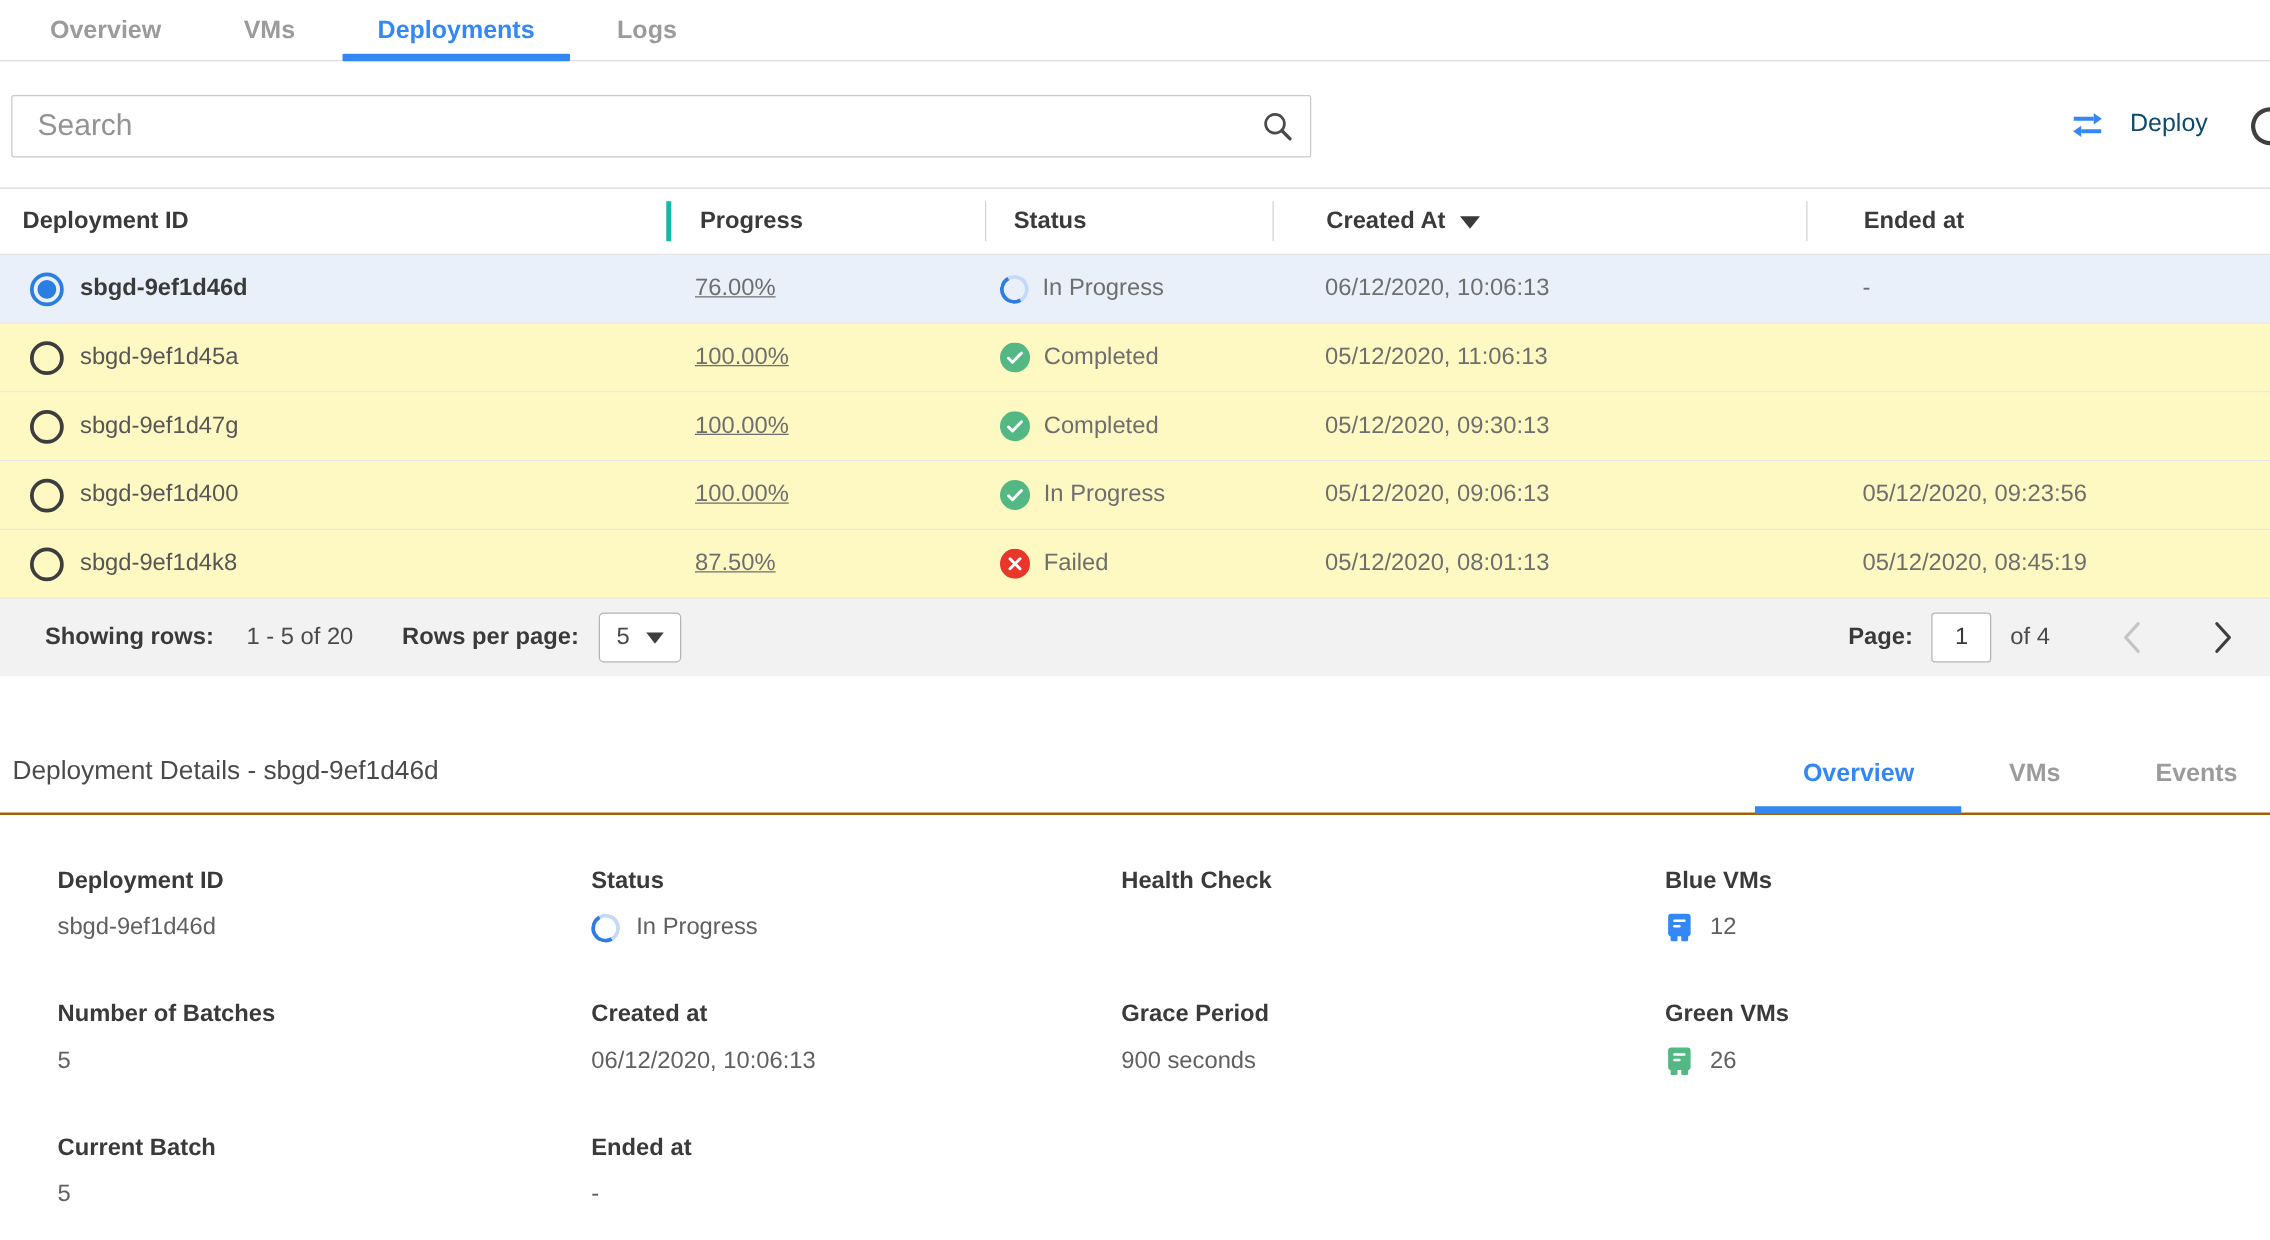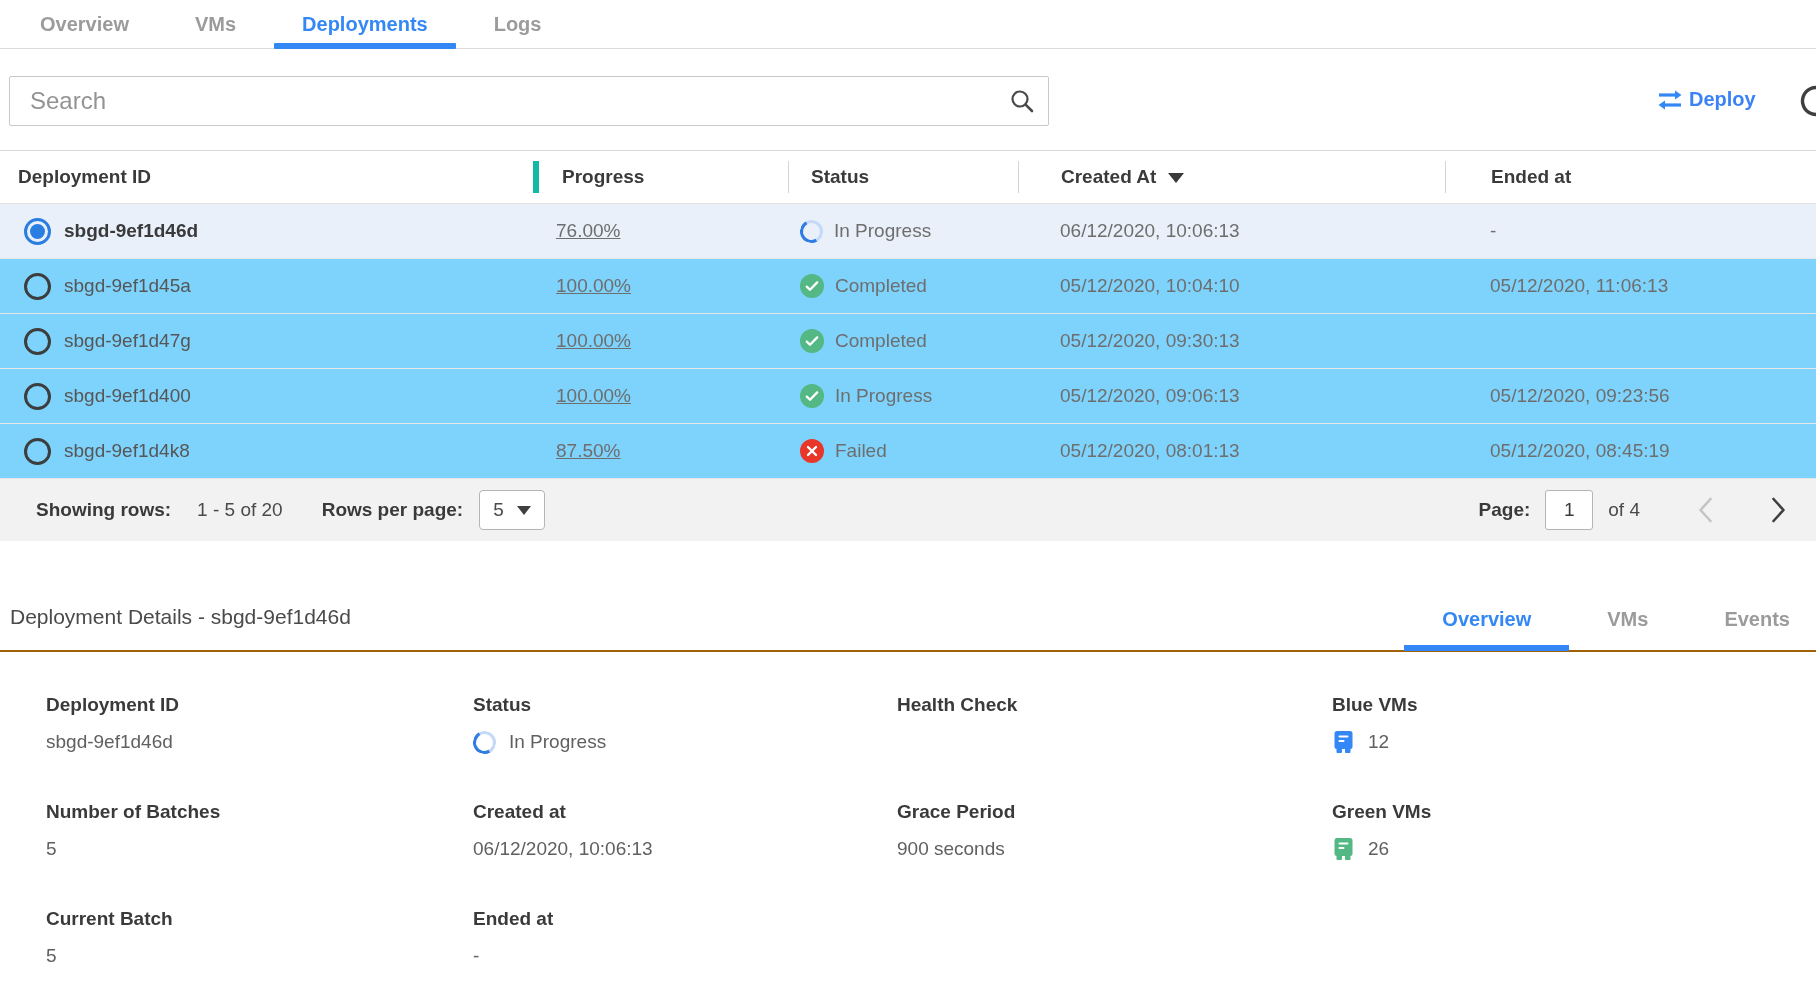--- a/index.html
+++ b/index.html
@@ -36,8 +36,8 @@
   .search-input::placeholder { color:#939393; }
   .search-icon { position:absolute; right:14px; top:12px; width:26px; height:26px; }
   .deploy-btn {
-    position:absolute; left:1650px; top:38px; display:flex; align-items:center; gap:5px;
-    color:#3b82f6; font-size:20px; font-weight:bold; cursor:pointer; background:none; border:none;
+    position:absolute; left:1650px; top:38px; display:flex; align-items:center; gap:20px;
+    color:#0c4a6e; font-size:20px; font-weight:normal; cursor:pointer; background:none; border:none;
     font-family:"Liberation Sans","DejaVu Sans",sans-serif;
   }
   .refresh-icon { position:absolute; left:1798px; top:34px; width:36px; height:36px; cursor:pointer; }

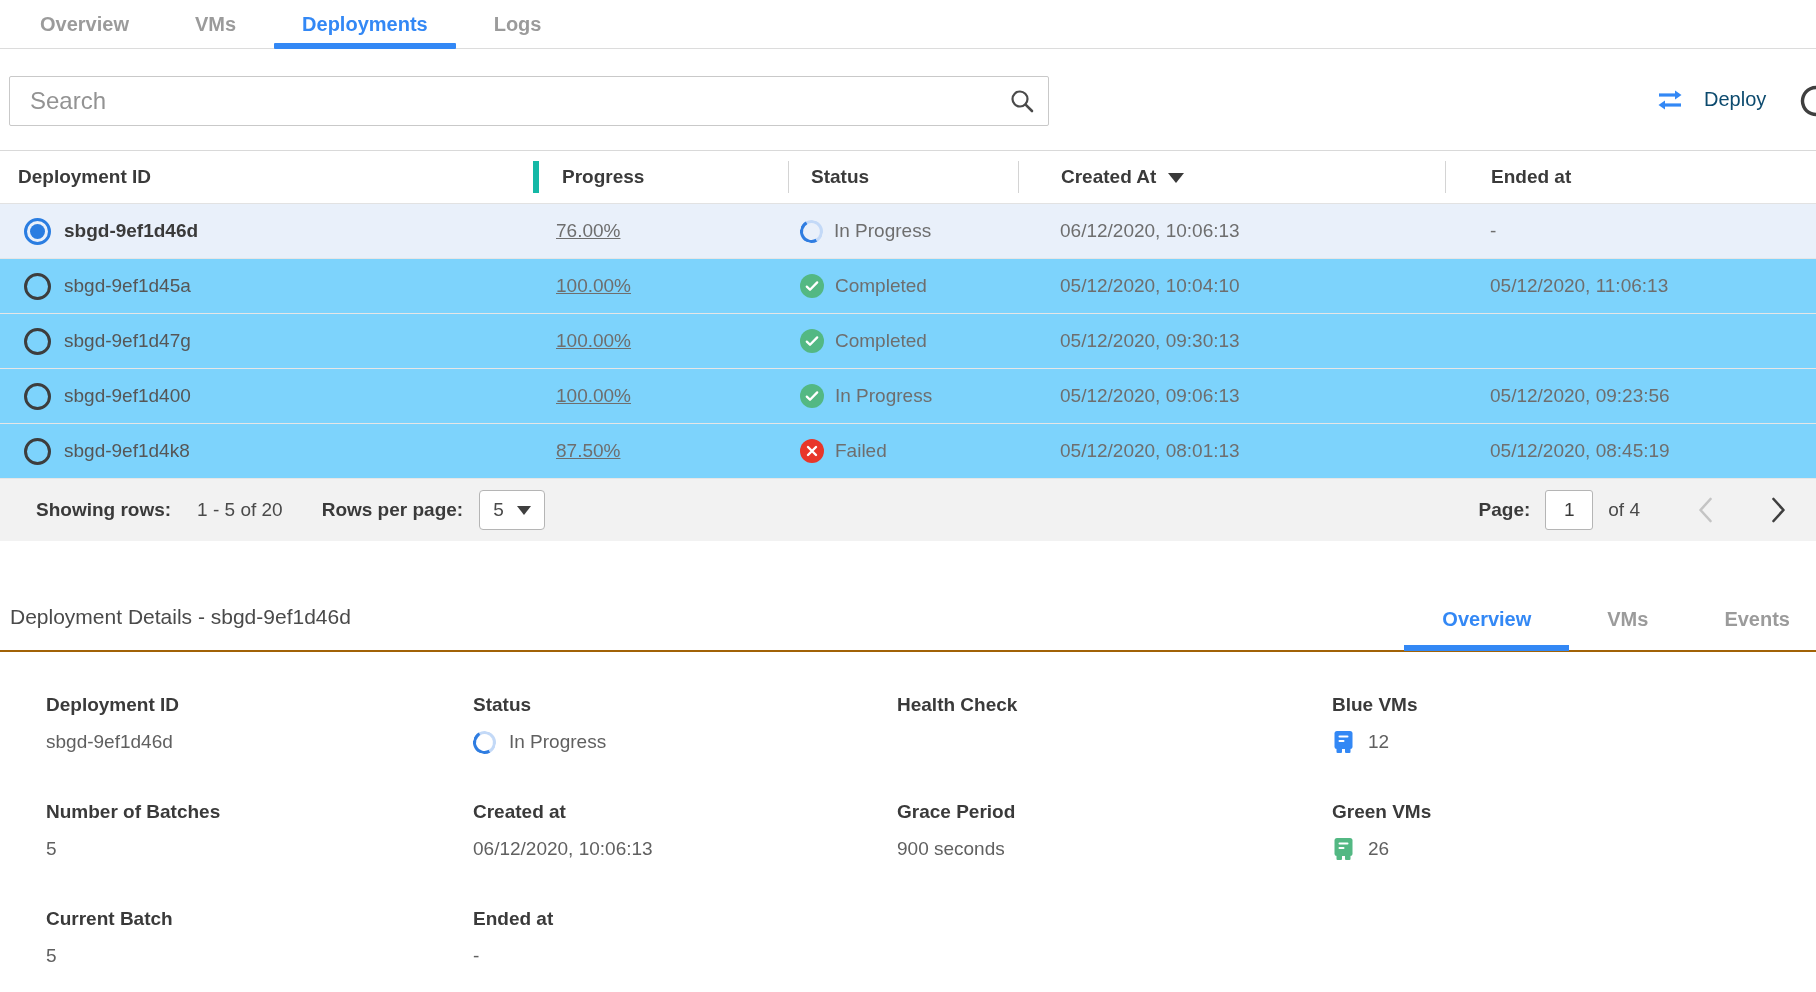--- a/index.html
+++ b/index.html
@@ -50,7 +50,7 @@
   }
   .th { display:flex; align-items:center; gap:12px; height:32px; }
   .thead > :nth-child(1) { padding-left:18px; }
-  .thead > :nth-child(2) { padding-left:23px; border-left:6px solid #14b8a6; }
+  .thead > :nth-child(2) { padding-left:23px; border-left:4px solid #14b8a6; }
   .thead > :nth-child(3) { padding-left:22px; border-left:1px solid #d4d4d4; }
   .thead > :nth-child(4) { padding-left:42px; border-left:1px solid #d4d4d4; }
   .thead > :nth-child(5) { padding-left:45px; border-left:1px solid #d4d4d4; }

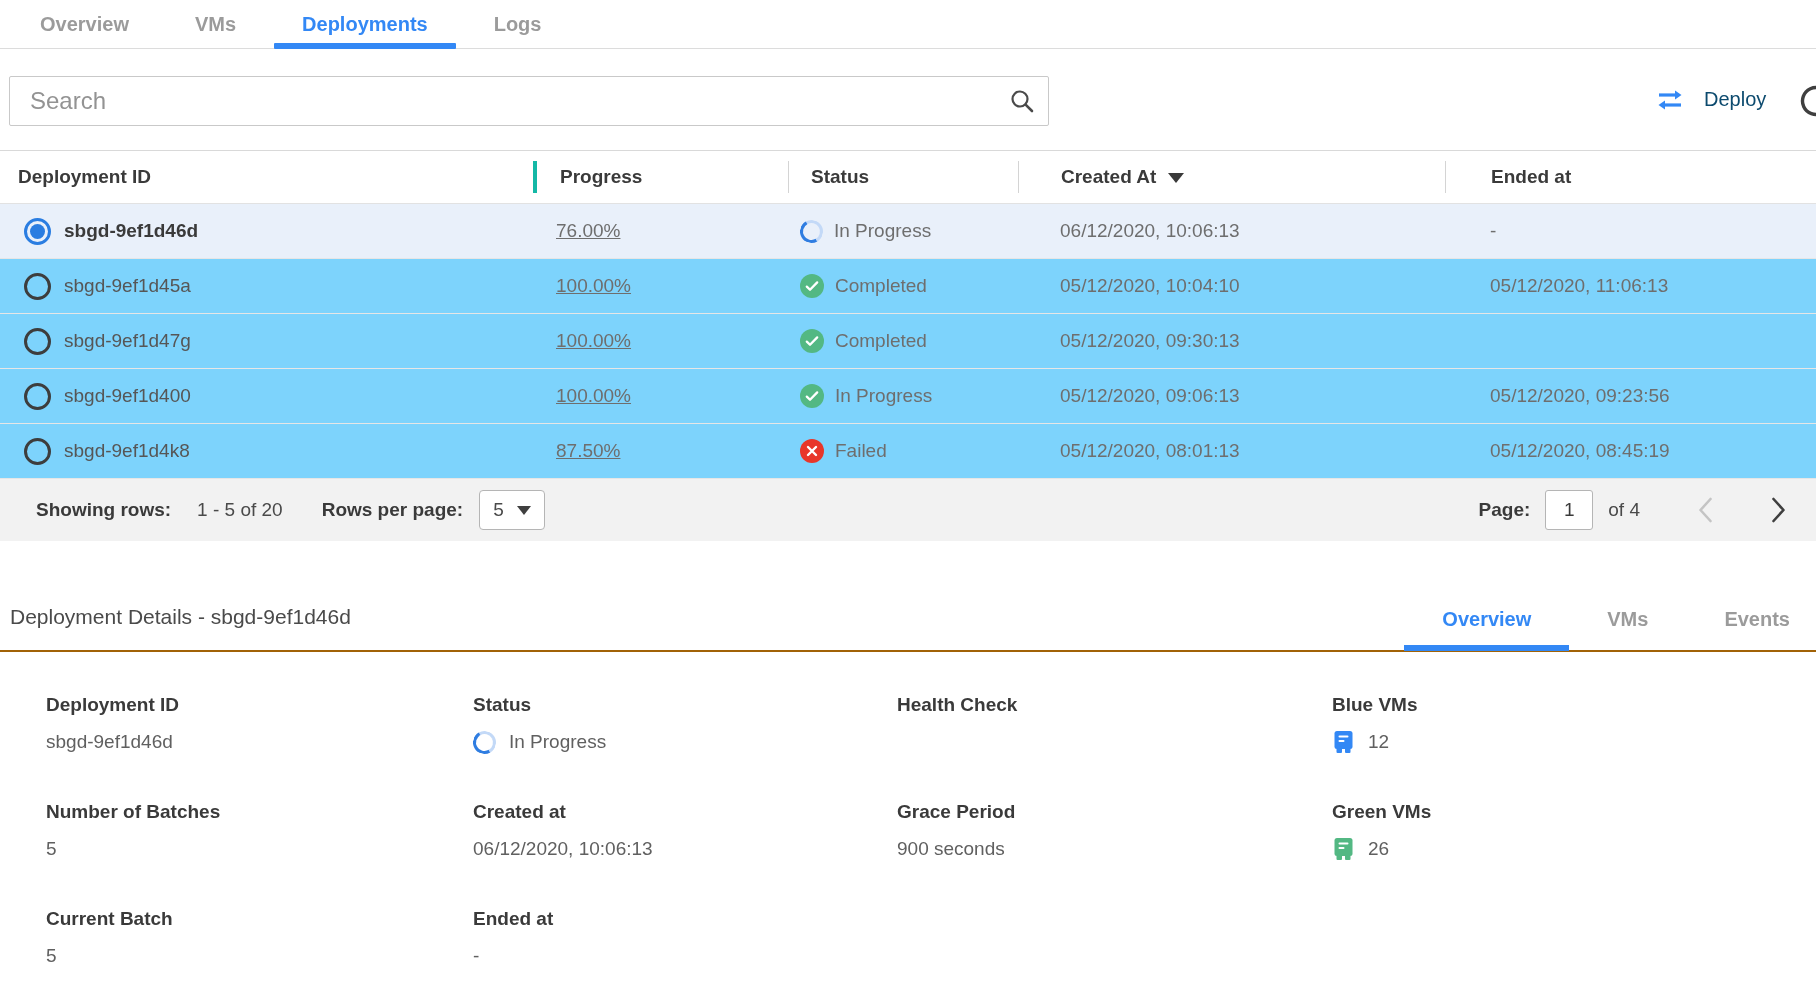--- a/index.html
+++ b/index.html
@@ -60,7 +60,7 @@
   }
   .trow {
     height:55px; align-items:center; font-size:19px; color:#6e6e6e;
-    border-bottom:1px solid #e6e6e6; cursor:pointer; background:#7dd3fc;
+    border-bottom:1px solid #e6e6e6; cursor:pointer; background:#fef9c3;
   }
   .trow.selected { background:#e9f0fa; }
   .trow > :nth-child(1) { padding-left:24px; display:flex; align-items:center; gap:13px; }

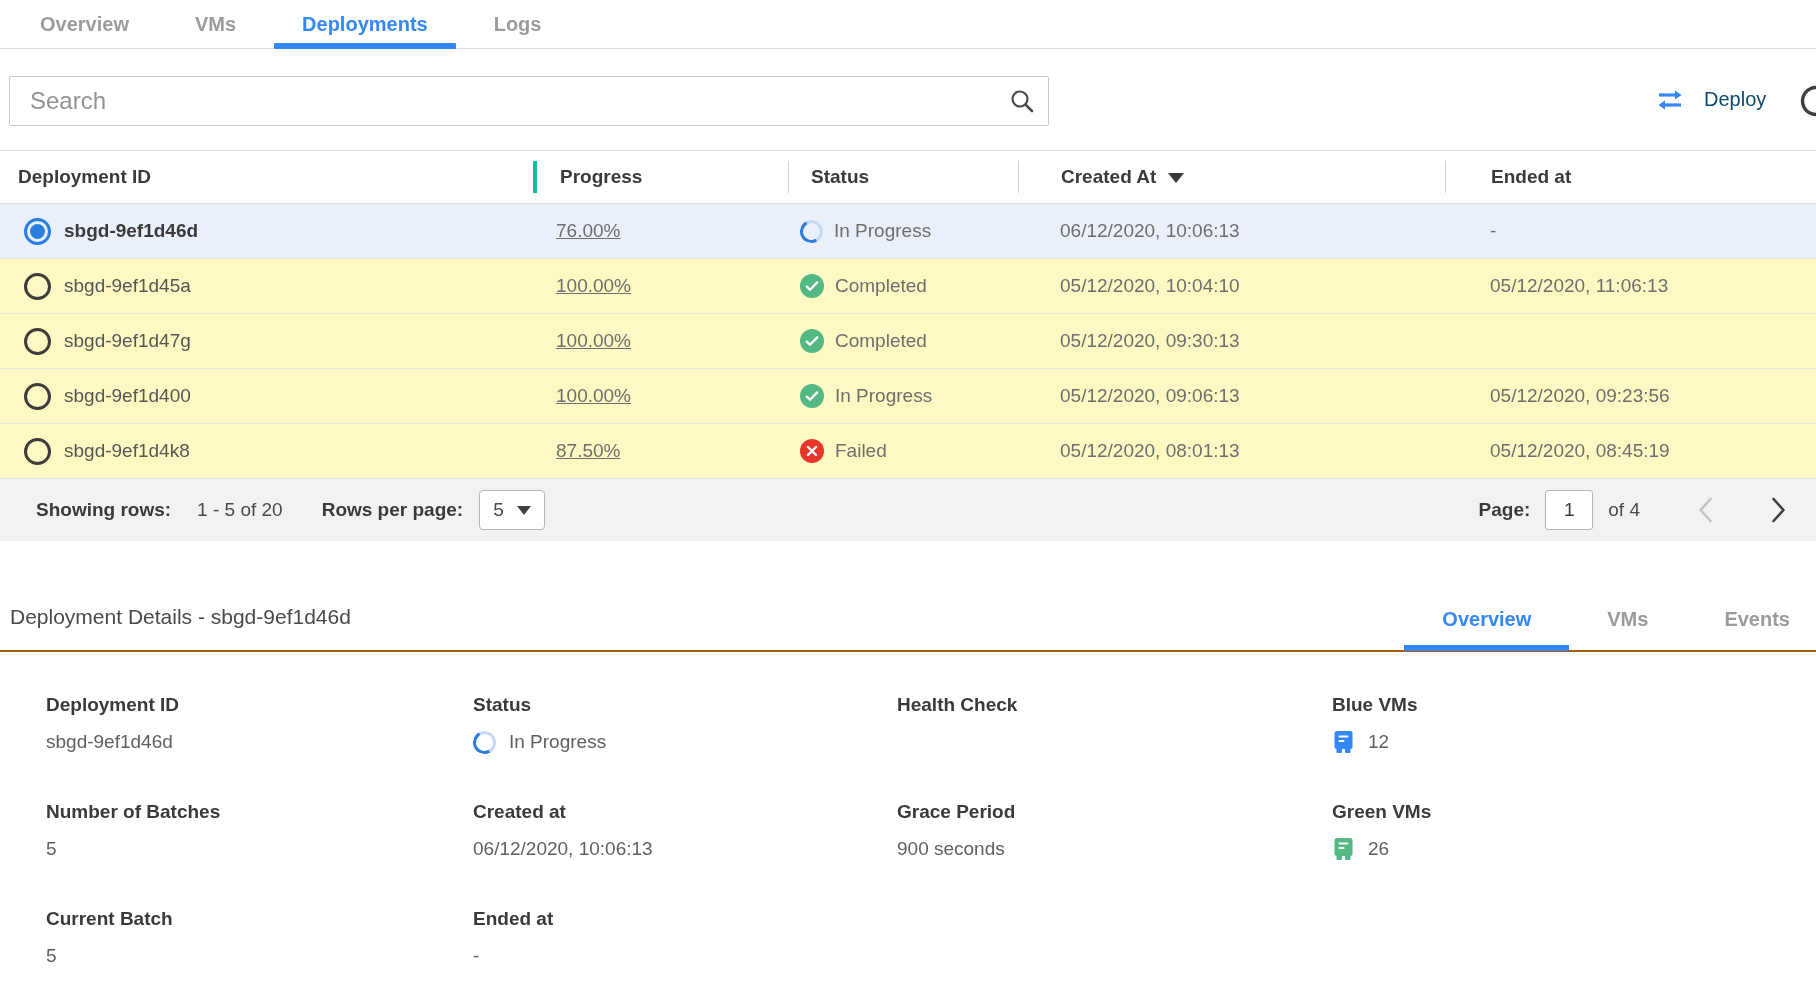--- a/index.html
+++ b/index.html
@@ -210,7 +210,6 @@
         </svg>
         <span>Completed</span>
       </div>
-      <div>05/12/2020, 10:04:10</div>
       <div>05/12/2020, 11:06:13</div>
     </div>
 

